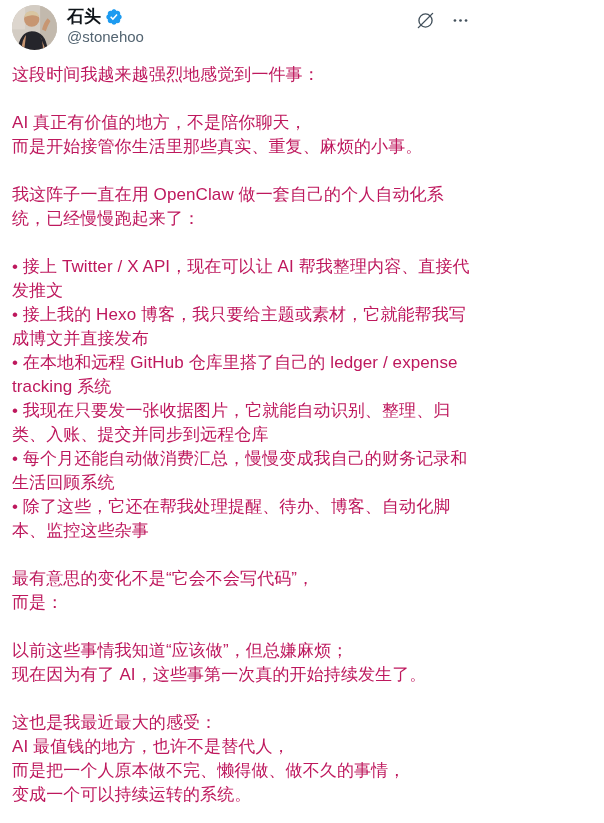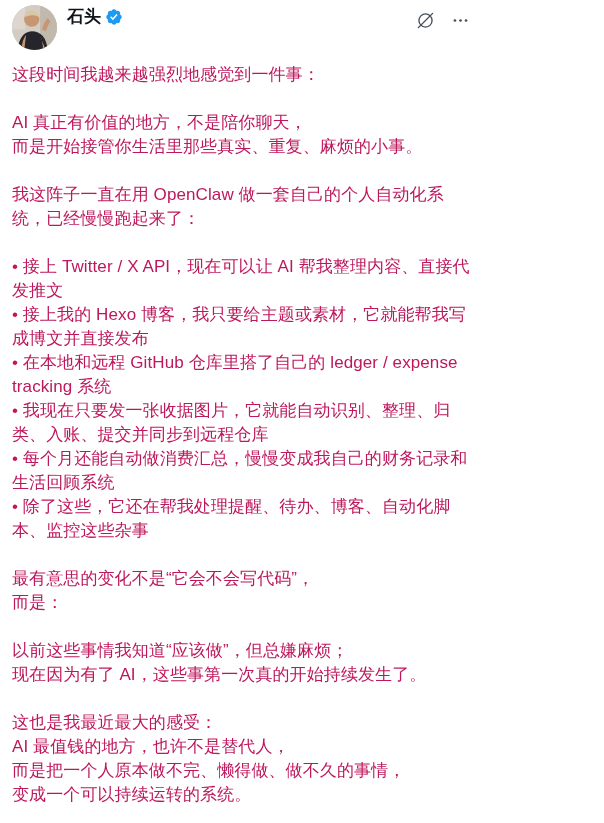--- a/index.html
+++ b/index.html
@@ -120,6 +120,7 @@
           </svg>
         </span>
       </div>
+      <div class="handle">@stonehoo</div>
     </div>
 
     <div class="header-actions">

